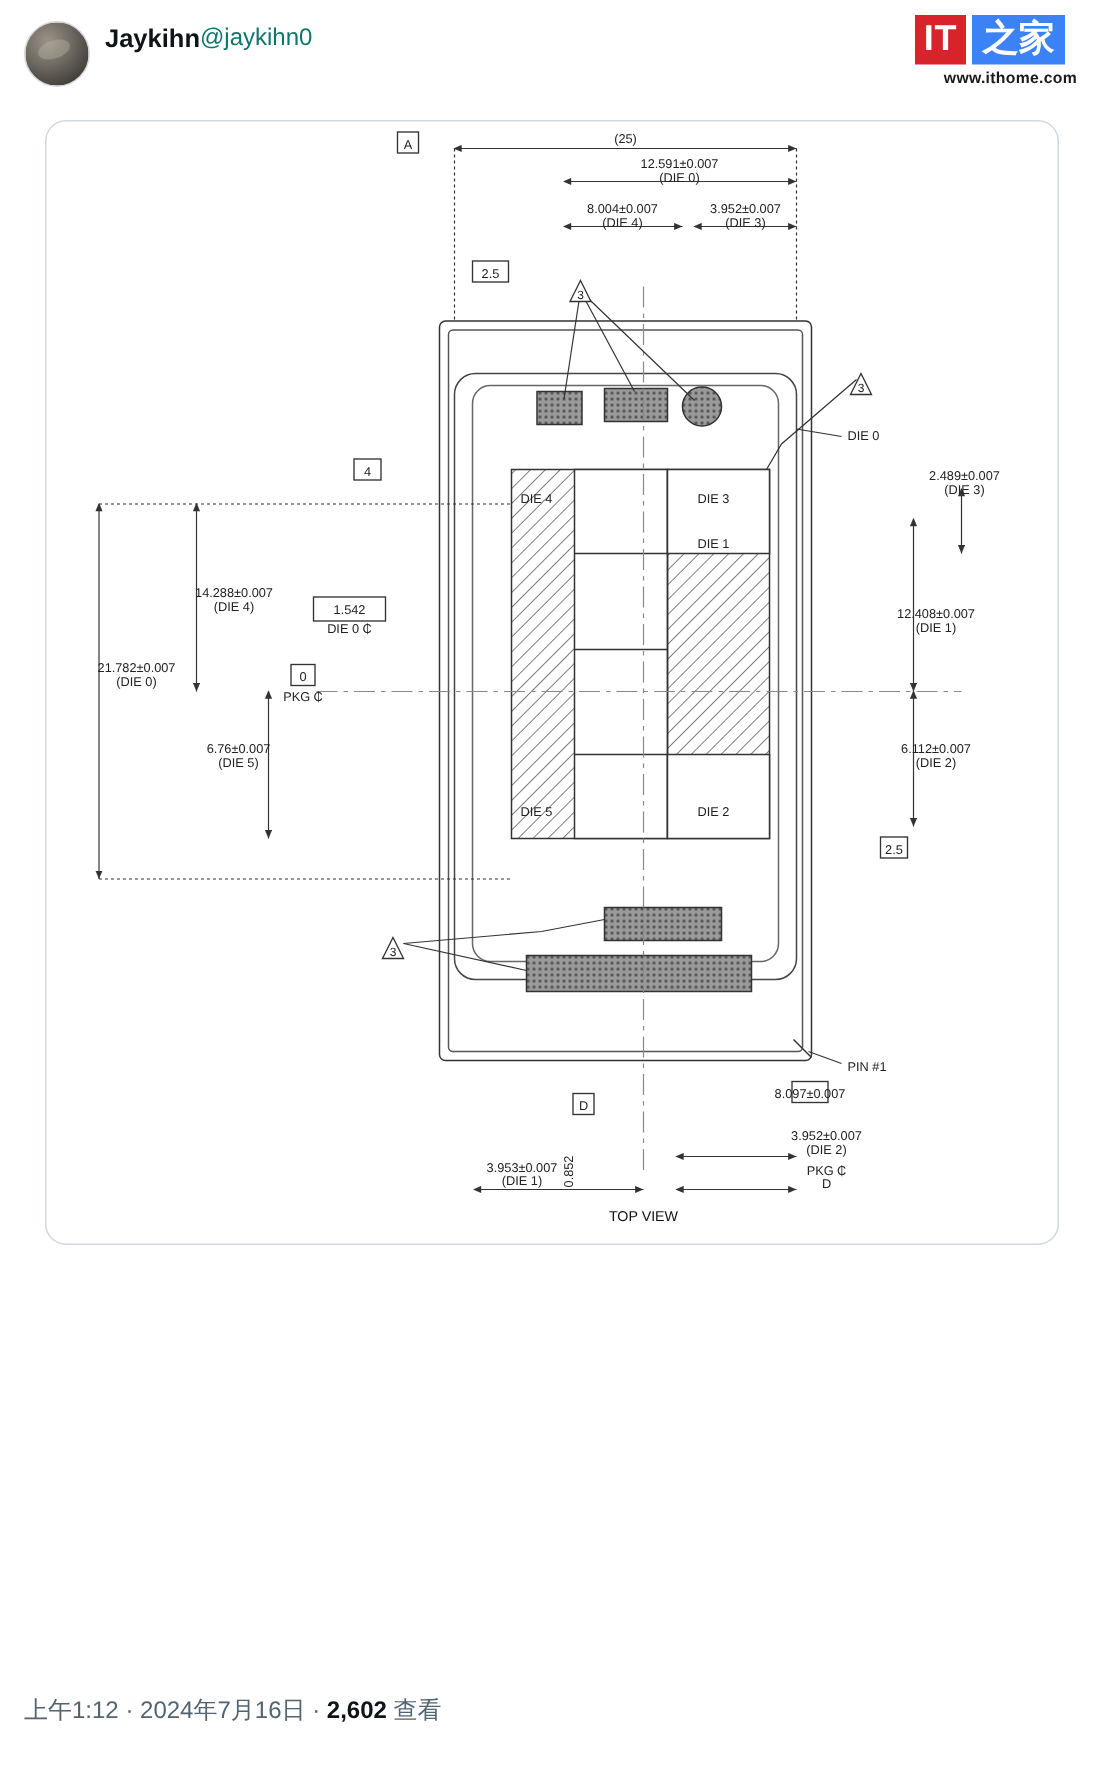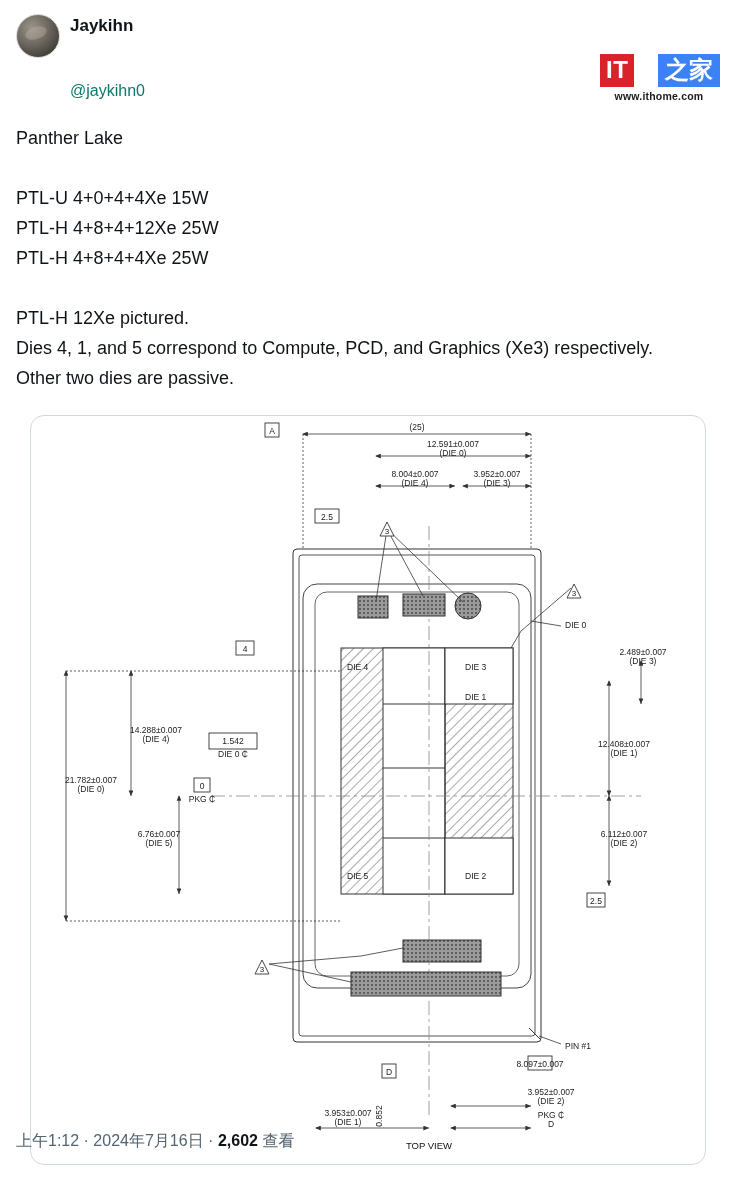--- a/index.html
+++ b/index.html
@@ -46,10 +46,8 @@
   }
   .names {
     display: flex;
-    flex-direction: column;
     justify-content: center;
     padding-top: 1px;
-    gap: 43px;
   }
   .display-name {
     font-size: 17px;

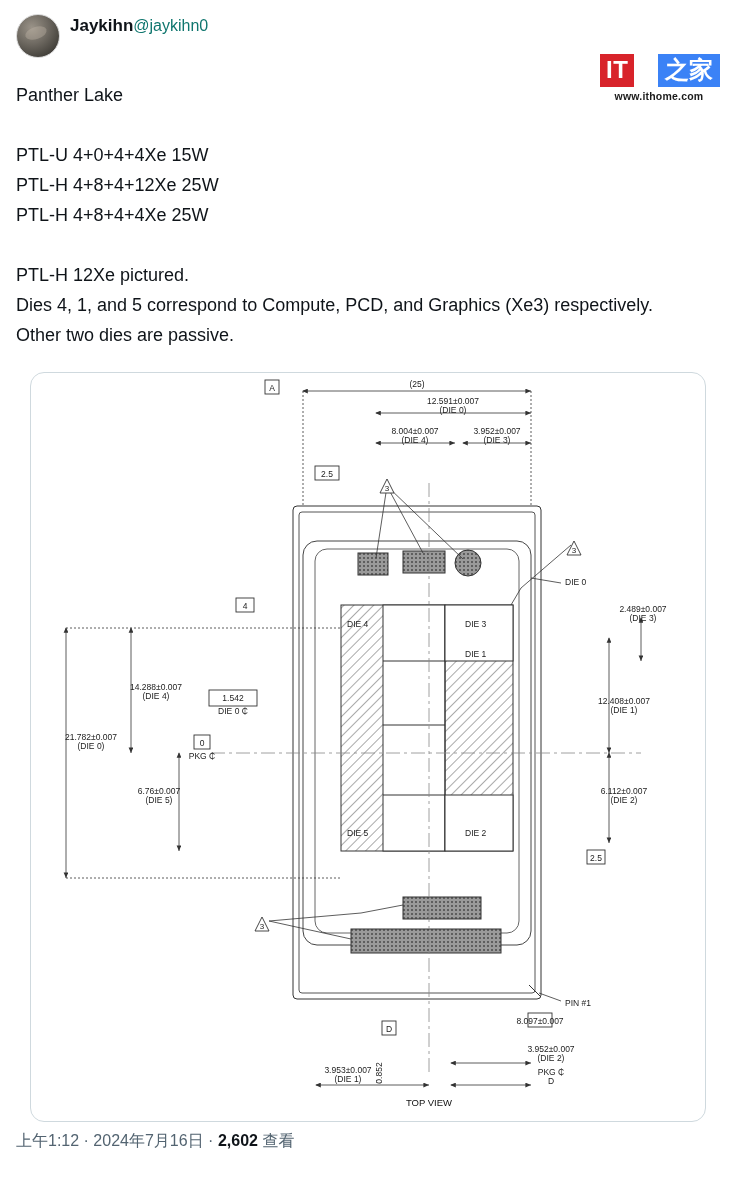--- a/index.html
+++ b/index.html
@@ -70,9 +70,8 @@
   .logo-top {
     display: flex;
     align-items: center;
-    justify-content: space-between;
+    justify-content: center;
     gap: 4px;
-    margin-top: 44px;
   }
   .logo-it {
     background: #d8232a;

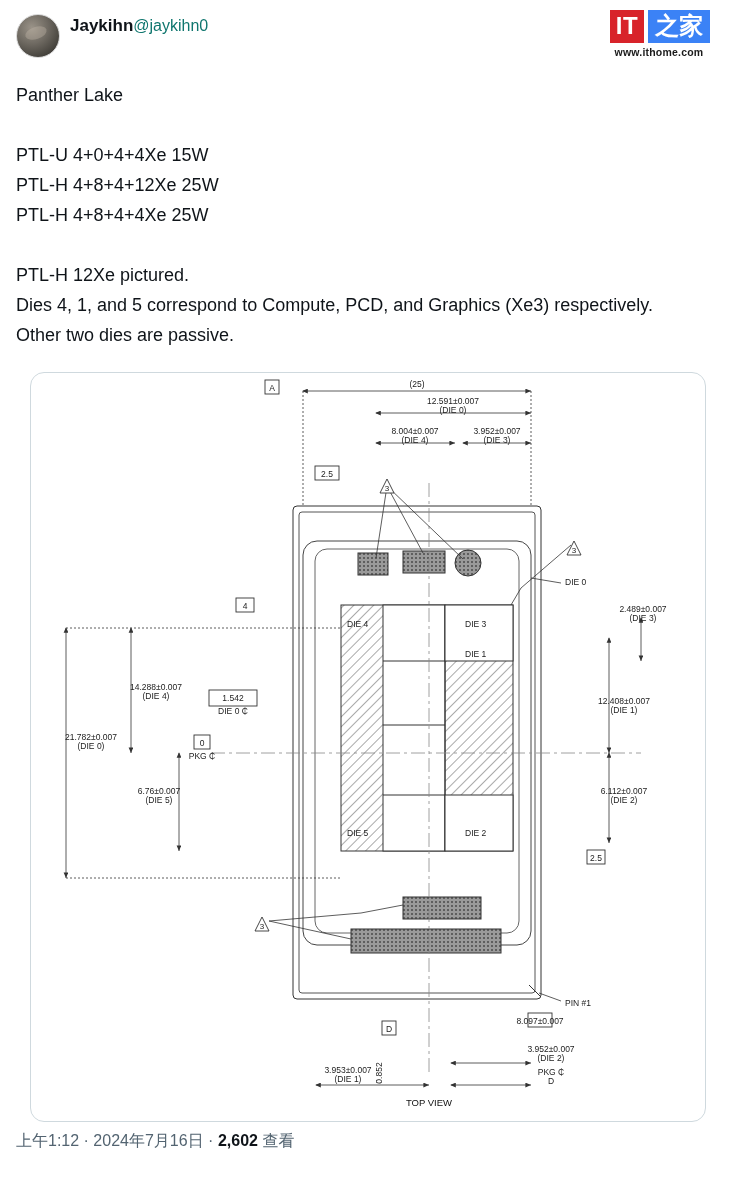--- a/index.html
+++ b/index.html
@@ -94,7 +94,7 @@
     font-size: 10.5px;
     color: #1a1a1a;
     font-weight: bold;
-    text-align: center;
+    text-align: right;
     padding-right: 2px;
     margin-top: 3px;
     letter-spacing: 0.2px;

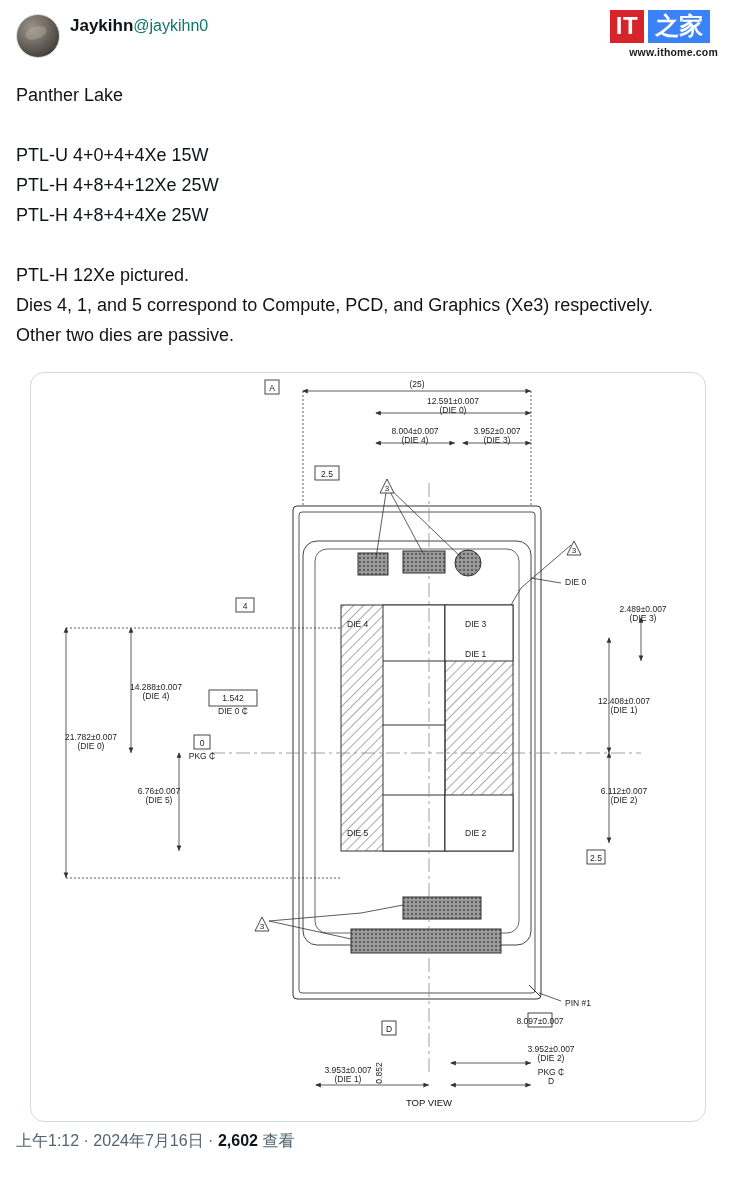--- a/index.html
+++ b/index.html
@@ -147,15 +147,6 @@
     <div class="logo-url">www.ithome.com</div>
   </div>
 
-  <div class="tweet-body">Panther Lake
-
-PTL-U 4+0+4+4Xe 15W
-PTL-H 4+8+4+12Xe 25W
-PTL-H 4+8+4+4Xe 25W
-
-PTL-H 12Xe pictured.
-Dies 4, 1, and 5 correspond to Compute, PCD, and Graphics (Xe3) respectively.
-Other two dies are passive.</div>
 
   <div class="figure-card">
     <svg width="706" height="750" viewBox="0 0 706 750">

